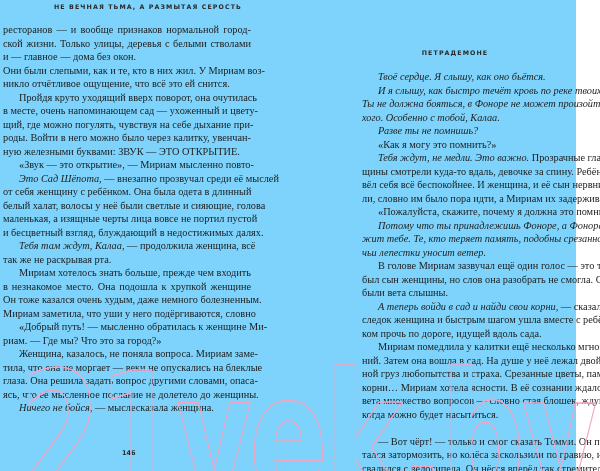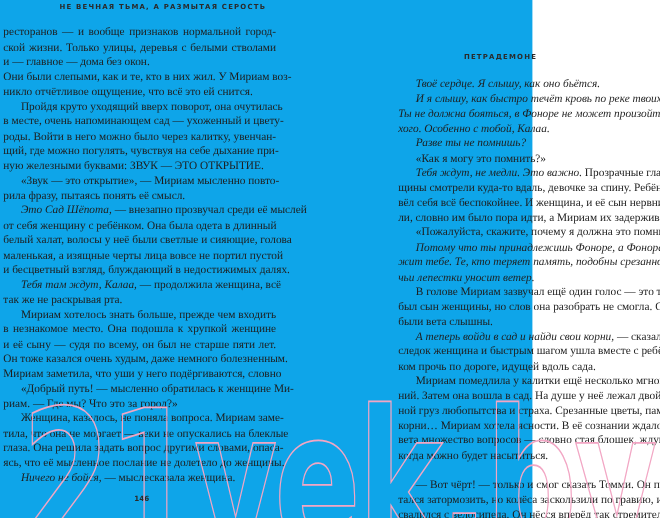--- a/index.html
+++ b/index.html
@@ -4,7 +4,7 @@
   <style>
     html, body { margin: 0; padding: 0; background: #ffffff; }
     body { width: 600px; height: 471px; position: relative; overflow: hidden; }
-    .spread { position: absolute; left: 0; top: 0; width: 484px; height: 471px; background: #0ea5e9; }
+    .spread { position: absolute; left: 0; top: 0; width: 576px; height: 471px; background: #7dd3fc; }
     .page { position: absolute; top: 0; height: 471px; }
     .page.left { left: 0; width: 300px; }
     .page.right { left: 300px; width: 300px; margin-top: 46px; }

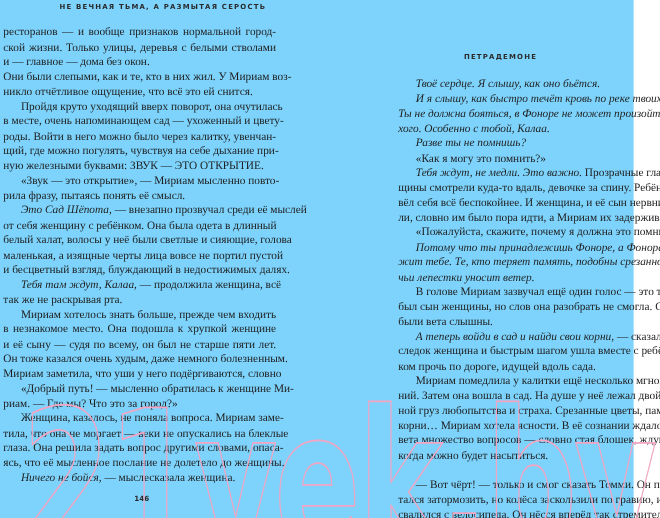--- a/index.html
+++ b/index.html
@@ -51,8 +51,8 @@
         <div class="line last"><span>никло отчётливое ощущение, что всё это ей снится.</span></div>
         <div class="line indent"><span>Пройдя круто уходящий вверх поворот, она очутилась</span></div>
         <div class="line"><span>в месте, очень напоминающем сад — ухоженный и цвету-</span></div>
+        <div class="line"><span>щий, где можно погулять, чувствуя на себе дыхание при-</span></div>
         <div class="line"><span>роды. Войти в него можно было через калитку, увенчан-</span></div>
-        <div class="line"><span>щий, где можно погулять, чувствуя на себе дыхание при-</span></div>
         <div class="line last"><span>ную железными буквами: ЗВУК — ЭТО ОТКРЫТИЕ.</span></div>
         <div class="line indent"><span>«Звук — это открытие», — Мириам мысленно повто-</span></div>
         <div class="line last"><span>рила фразу, пытаясь понять её смысл.</span></div>

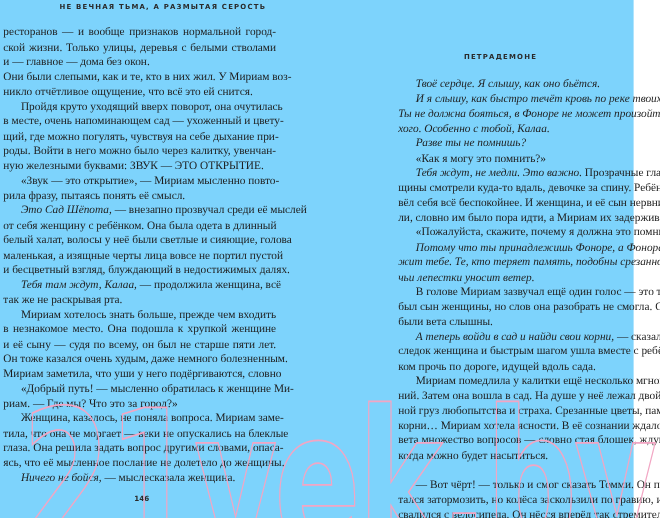--- a/index.html
+++ b/index.html
@@ -55,7 +55,6 @@
         <div class="line"><span>роды. Войти в него можно было через калитку, увенчан-</span></div>
         <div class="line last"><span>ную железными буквами: ЗВУК — ЭТО ОТКРЫТИЕ.</span></div>
         <div class="line indent"><span>«Звук — это открытие», — Мириам мысленно повто-</span></div>
-        <div class="line last"><span>рила фразу, пытаясь понять её смысл.</span></div>
         <div class="line indent"><span class="it">Это Сад Шёпота,</span><span> — внезапно прозвучал среди её мыслей</span></div>
         <div class="line"><span>от себя женщину с ребёнком. Она была одета в длинный</span></div>
         <div class="line"><span>белый халат, волосы у неё были светлые и сияющие, голова</span></div>

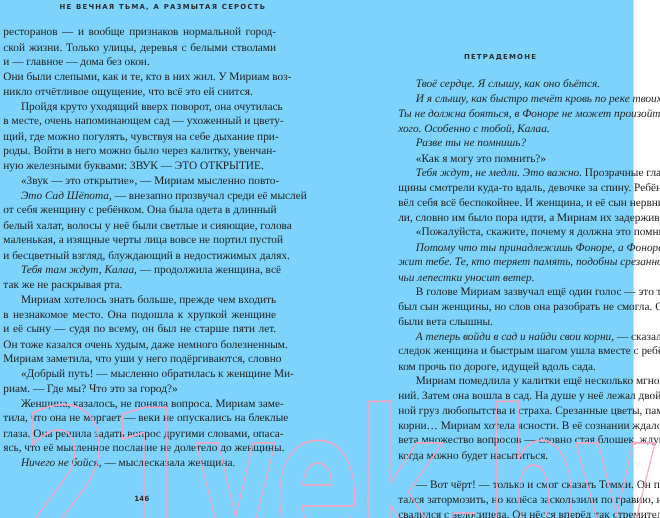--- a/index.html
+++ b/index.html
@@ -64,7 +64,6 @@
         <div class="line last"><span>так же не раскрывая рта.</span></div>
         <div class="line indent"><span>Мириам хотелось знать больше, прежде чем входить</span></div>
         <div class="line"><span>в незнакомое место. Она подошла к хрупкой женщине</span></div>
-        <div class="line"><span>и её сыну — судя по всему, он был не старше пяти лет.</span></div>
         <div class="line"><span>Он тоже казался очень худым, даже немного болезненным.</span></div>
         <div class="line"><span>Мириам заметила, что уши у него подёргиваются, словно</span></div>
         <div class="line indent"><span>«Добрый путь! — мысленно обратилась к женщине Ми-</span></div>

